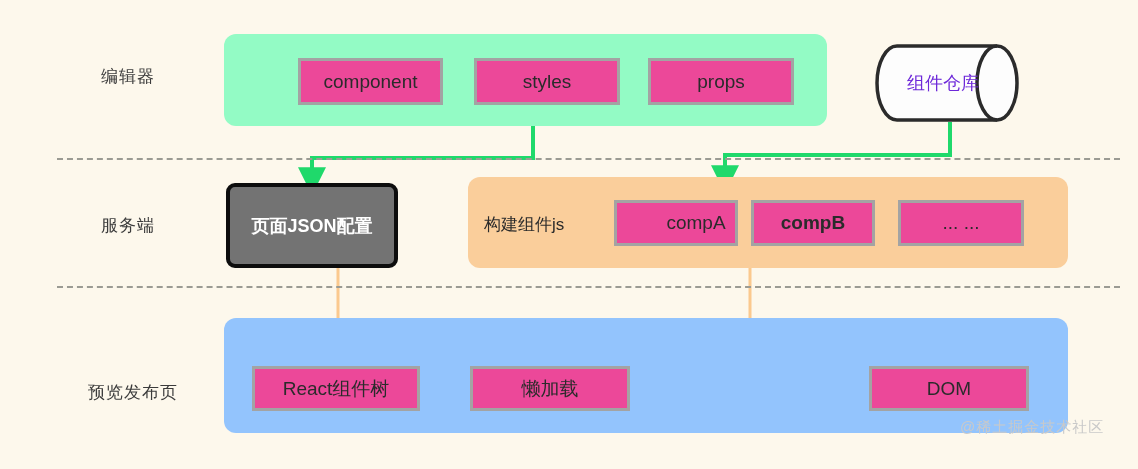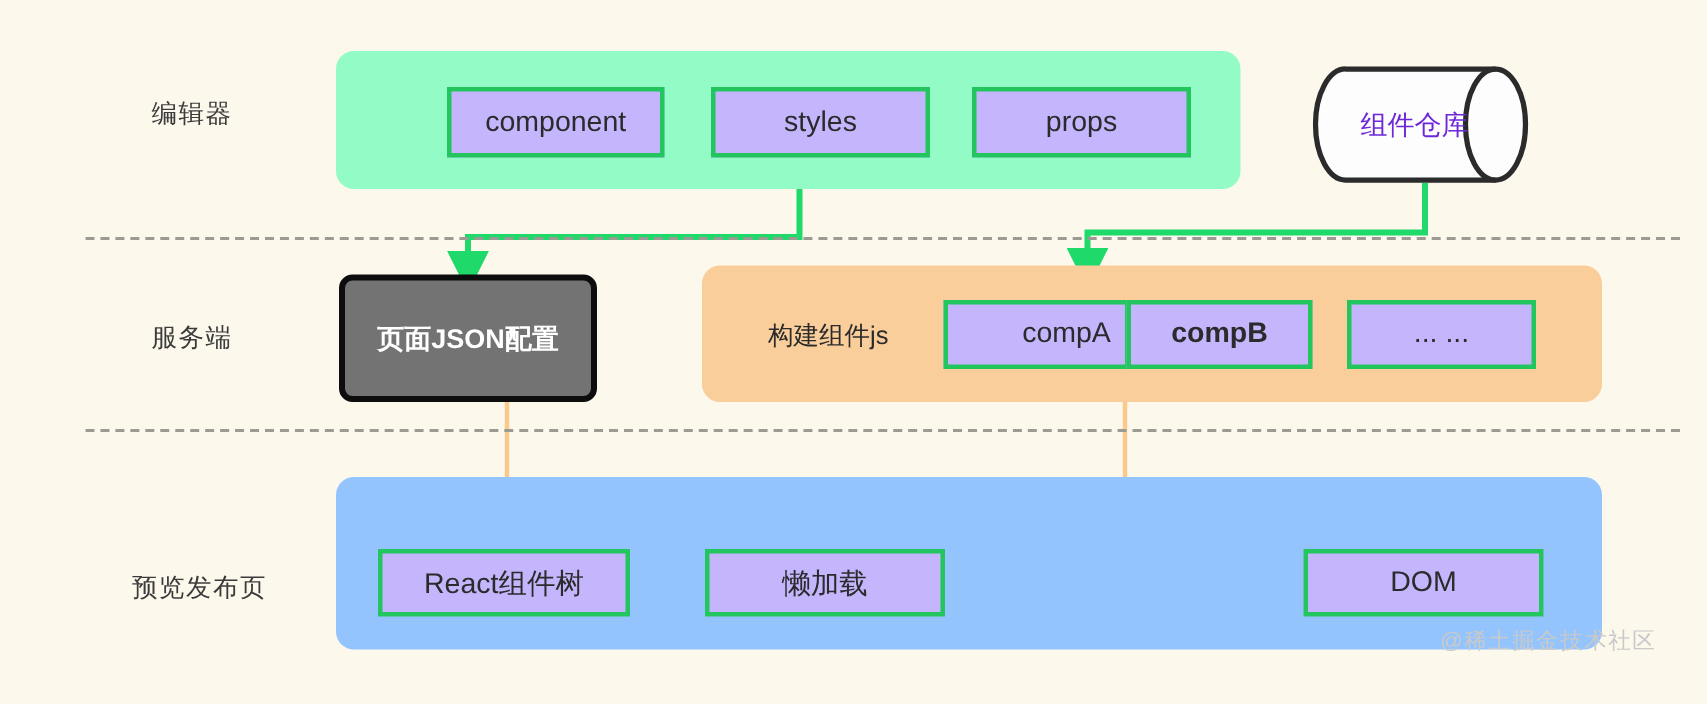--- a/index.html
+++ b/index.html
@@ -45,8 +45,8 @@
   .node{
     position:absolute;
     box-sizing:border-box;
-    background:#c4b5fd;
-    border:3px solid #22c55e;
+    background:#ec4899;
+    border:3px solid #a3a3a3;
     display:flex;align-items:center;justify-content:center;
     color:#2b2b2b;
     font-size:19px;

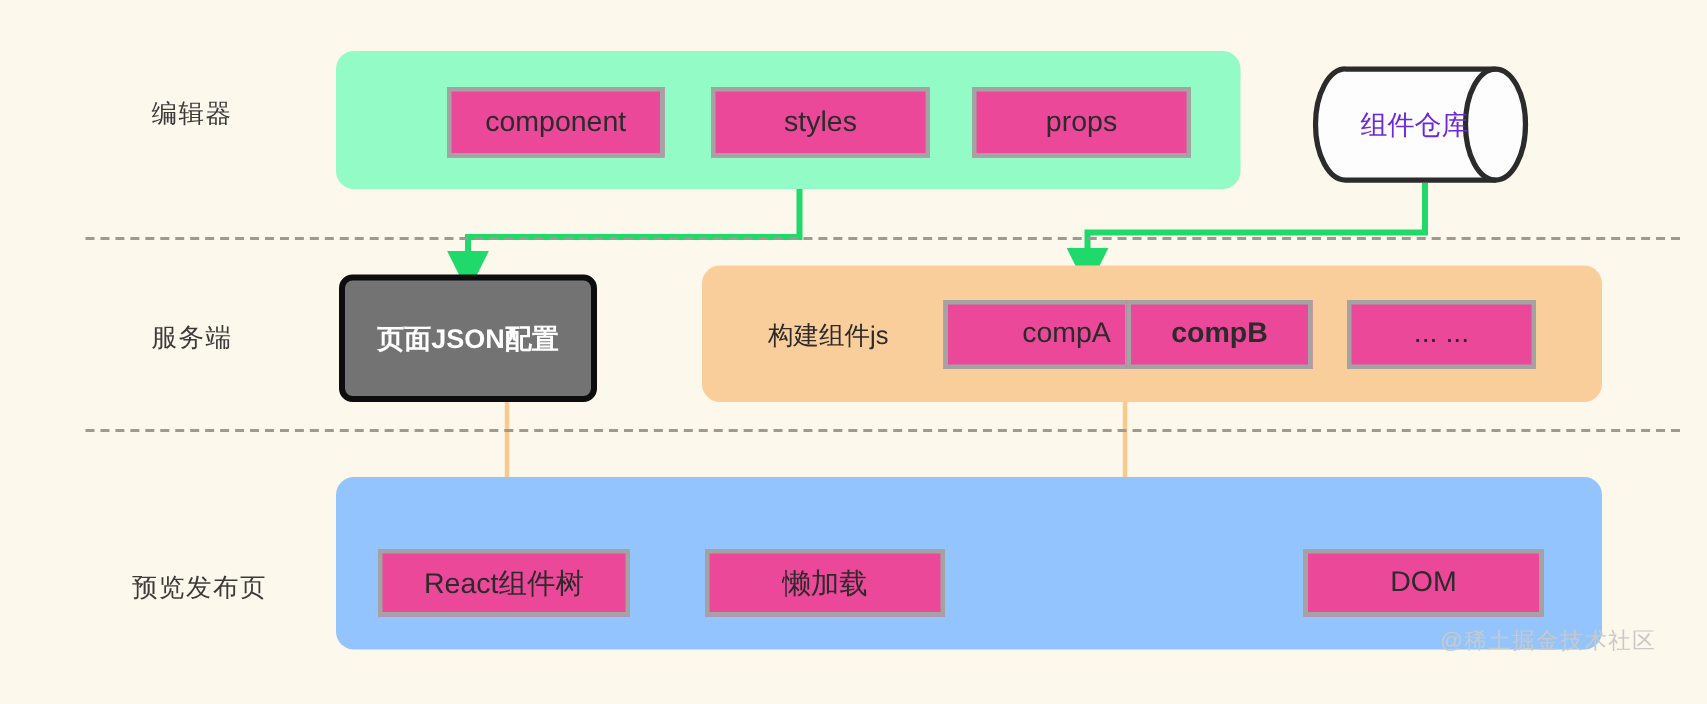--- a/index.html
+++ b/index.html
@@ -149,7 +149,7 @@
 
   <div class="panel orange" style="left:468px;top:177px;width:600px;height:91px;"></div>
 
-  <div class="panel-text" style="left:484px;top:224px;margin-left:28px;">构建组件js</div>
+  <div class="panel-text" style="left:484px;top:224px;">构建组件js</div>
 
   <div class="node" style="left:629px;top:200px;width:124px;height:46px;padding-left:40px;">compA</div>
   <div class="node" style="left:751px;top:200px;width:124px;height:46px;font-weight:bold;">compB</div>

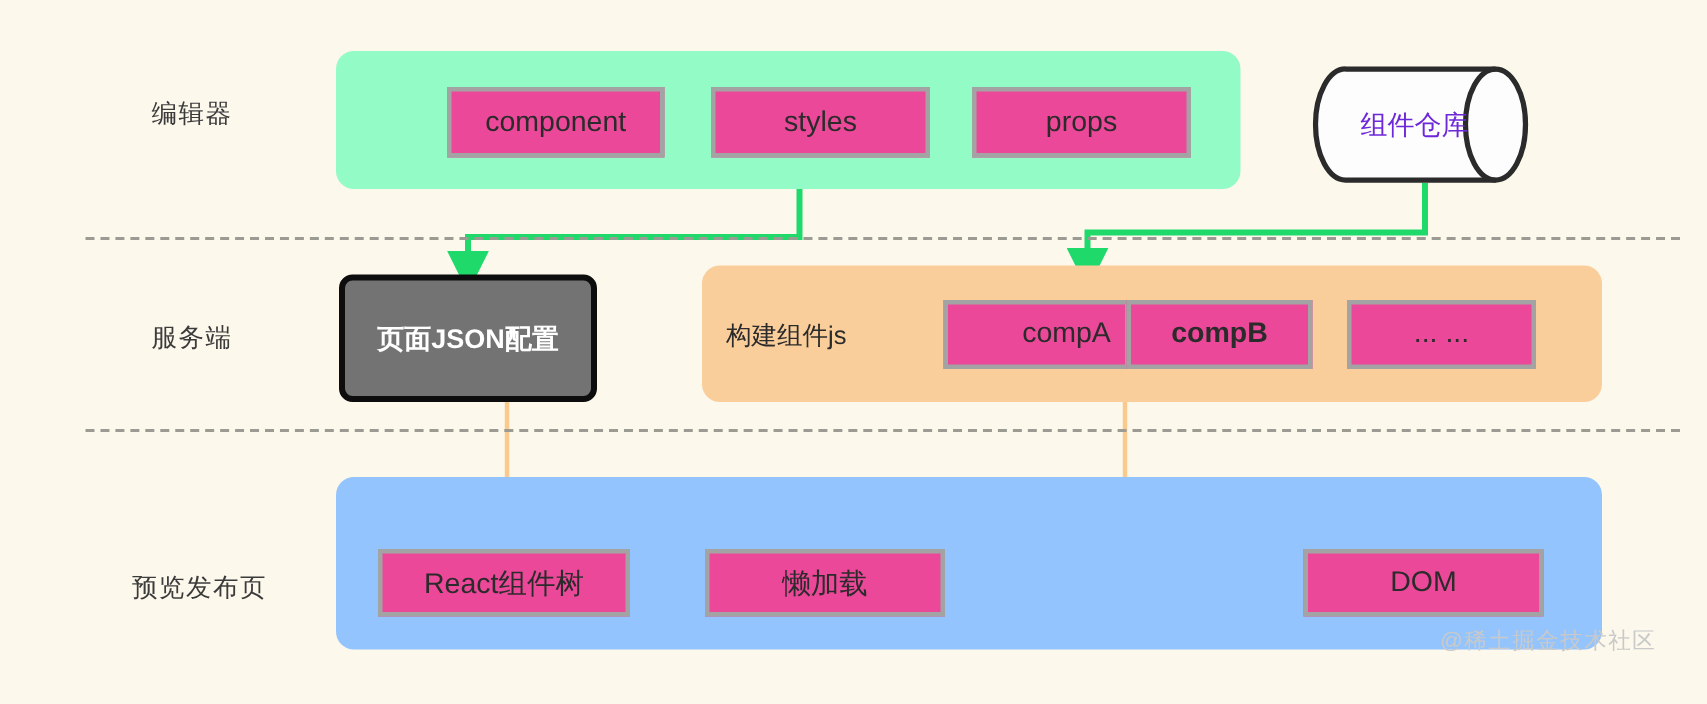--- a/index.html
+++ b/index.html
@@ -151,7 +151,7 @@
 
   <div class="panel-text" style="left:484px;top:224px;">构建组件js</div>
 
-  <div class="node" style="left:629px;top:200px;width:124px;height:46px;padding-left:40px;">compA</div>
+  <div class="node" style="left:614px;top:200px;width:124px;height:46px;padding-left:40px;">compA</div>
   <div class="node" style="left:751px;top:200px;width:124px;height:46px;font-weight:bold;">compB</div>
   <div class="node" style="left:898px;top:200px;width:126px;height:46px;">... ...</div>
 

